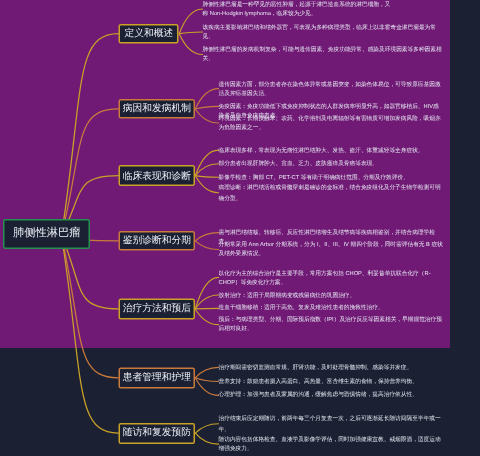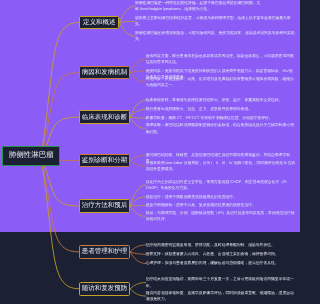--- a/index.html
+++ b/index.html
@@ -7,7 +7,7 @@
   body{width:300px;height:304px;overflow:hidden;
        font-family:"Liberation Sans","DejaVu Sans",sans-serif;
        -webkit-font-smoothing:antialiased;text-rendering:geometricPrecision;}
-  #canvas{position:relative;width:300px;height:232px;background:#8b5cf6;}
+  #canvas{position:relative;width:300px;height:232px;background:#701a75;}
   svg#links{position:absolute;left:0;top:0;width:300px;height:304px;pointer-events:none;}
   .node{position:absolute;box-sizing:border-box;display:flex;align-items:center;
         justify-content:center;border-radius:1.5px;background:#1b2033;white-space:nowrap;}

